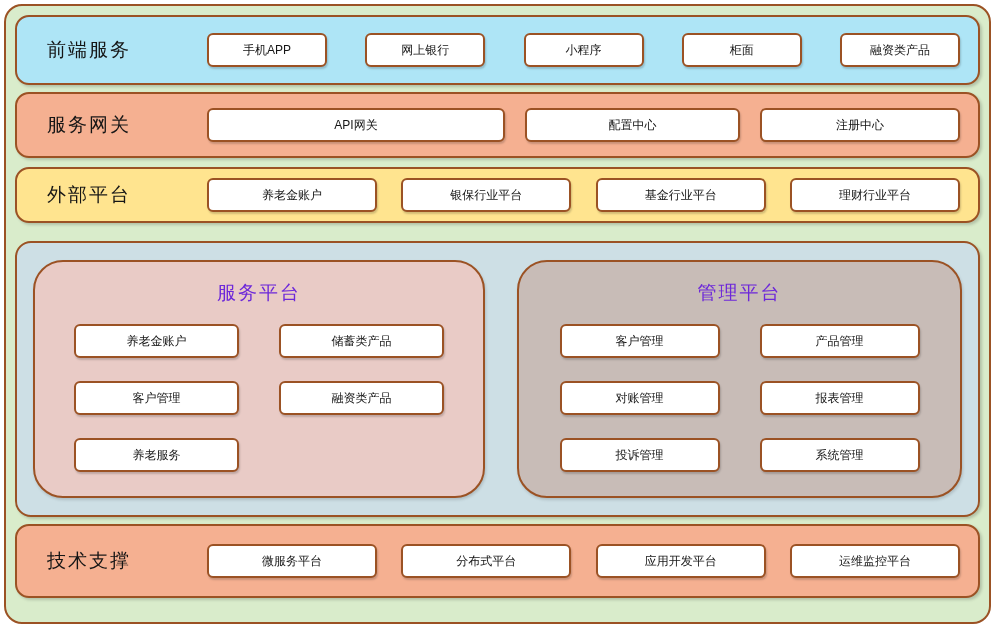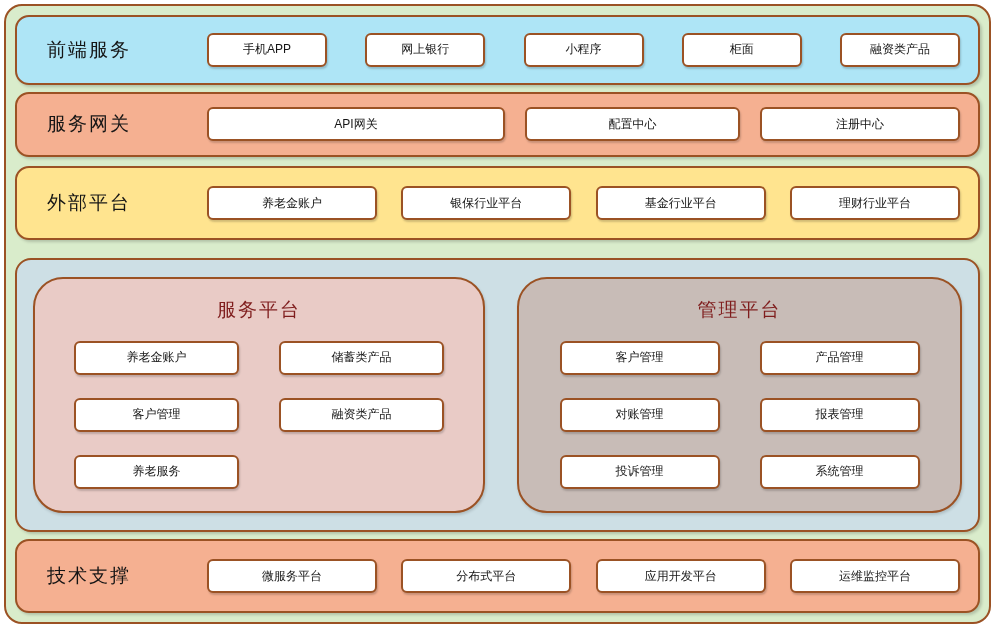--- a/index.html
+++ b/index.html
@@ -56,7 +56,7 @@
   }
   .band-frontend { height: 70px; background: #aee5f6; margin-bottom: 7px; }
   .band-gateway  { height: 66px; background: #f5b091; margin-bottom: 9px; }
-  .band-external { height: 74px; background: #ffe48f; margin-bottom: 18px; }
+  .band-external { height: 56px; background: #ffe48f; margin-bottom: 18px; }
   .band-support  { height: 74px; background: #f5b091; }
 
   .w120 { width: 120px; }

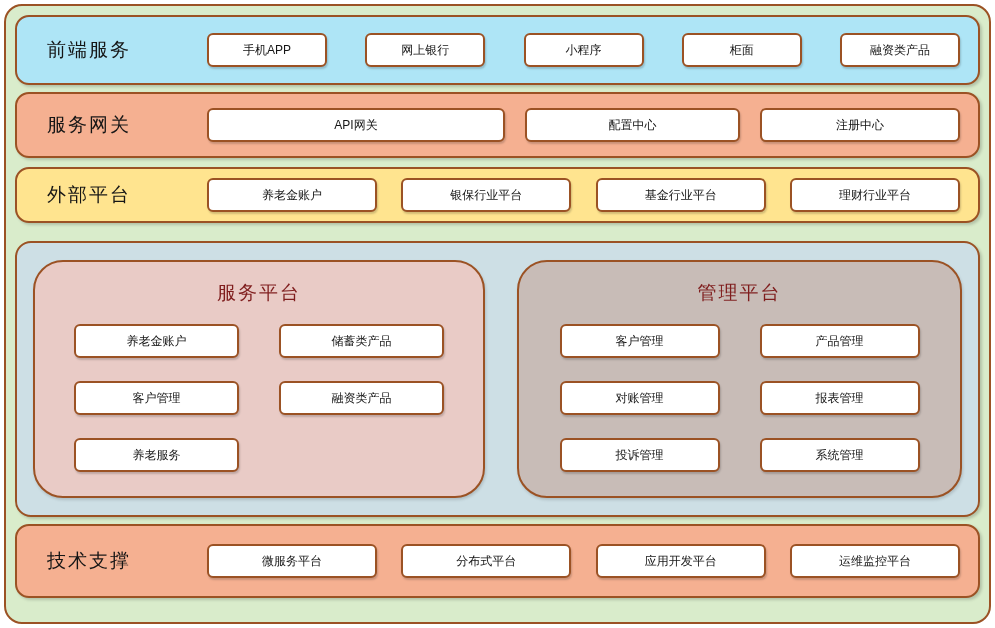--- a/index.html
+++ b/index.html
@@ -87,7 +87,7 @@
   .panel-title {
     text-align: center;
     font-size: 19px;
-    color: #7f1d1d;
+    color: #6d28d9;
     letter-spacing: 2px;
     margin-bottom: 18px;
   }

